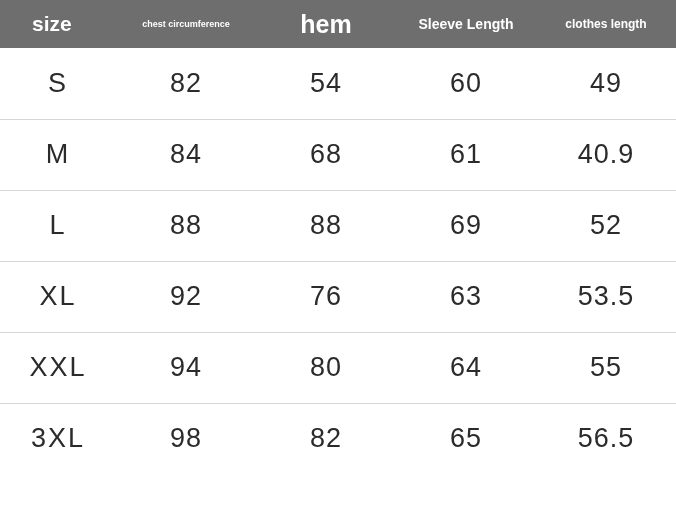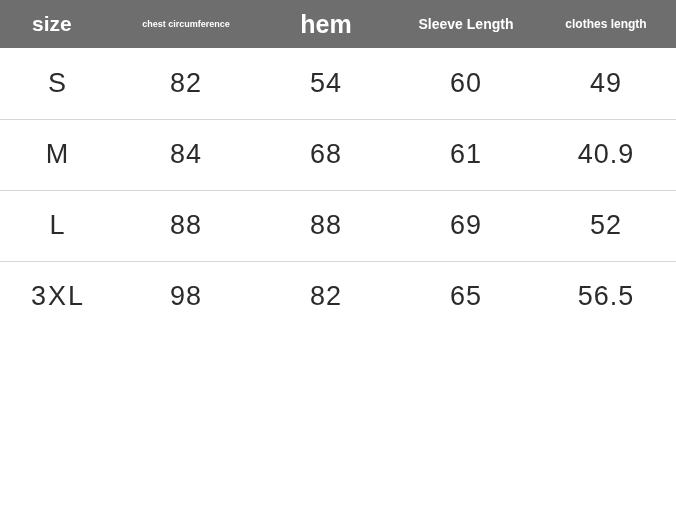--- a/index.html
+++ b/index.html
@@ -106,6 +106,13 @@
       <td>52</td>
     </tr>
     <tr>
+      <td class="size-cell">XL</td>
+      <td>92</td>
+      <td>76</td>
+      <td>63</td>
+      <td>53.5</td>
+    </tr>
+    <tr>
       <td class="size-cell">3XL</td>
       <td>98</td>
       <td>82</td>

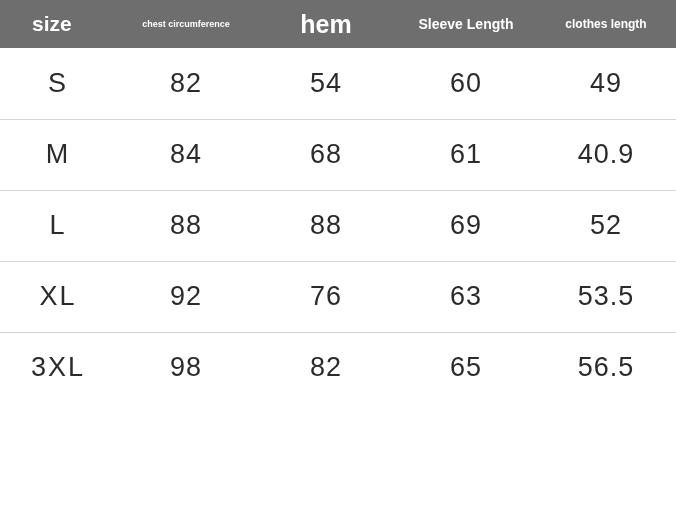--- a/index.html
+++ b/index.html
@@ -113,6 +113,13 @@
       <td>53.5</td>
     </tr>
     <tr>
+      <td class="size-cell">XXL</td>
+      <td>94</td>
+      <td>80</td>
+      <td>64</td>
+      <td>55</td>
+    </tr>
+    <tr>
       <td class="size-cell">3XL</td>
       <td>98</td>
       <td>82</td>

